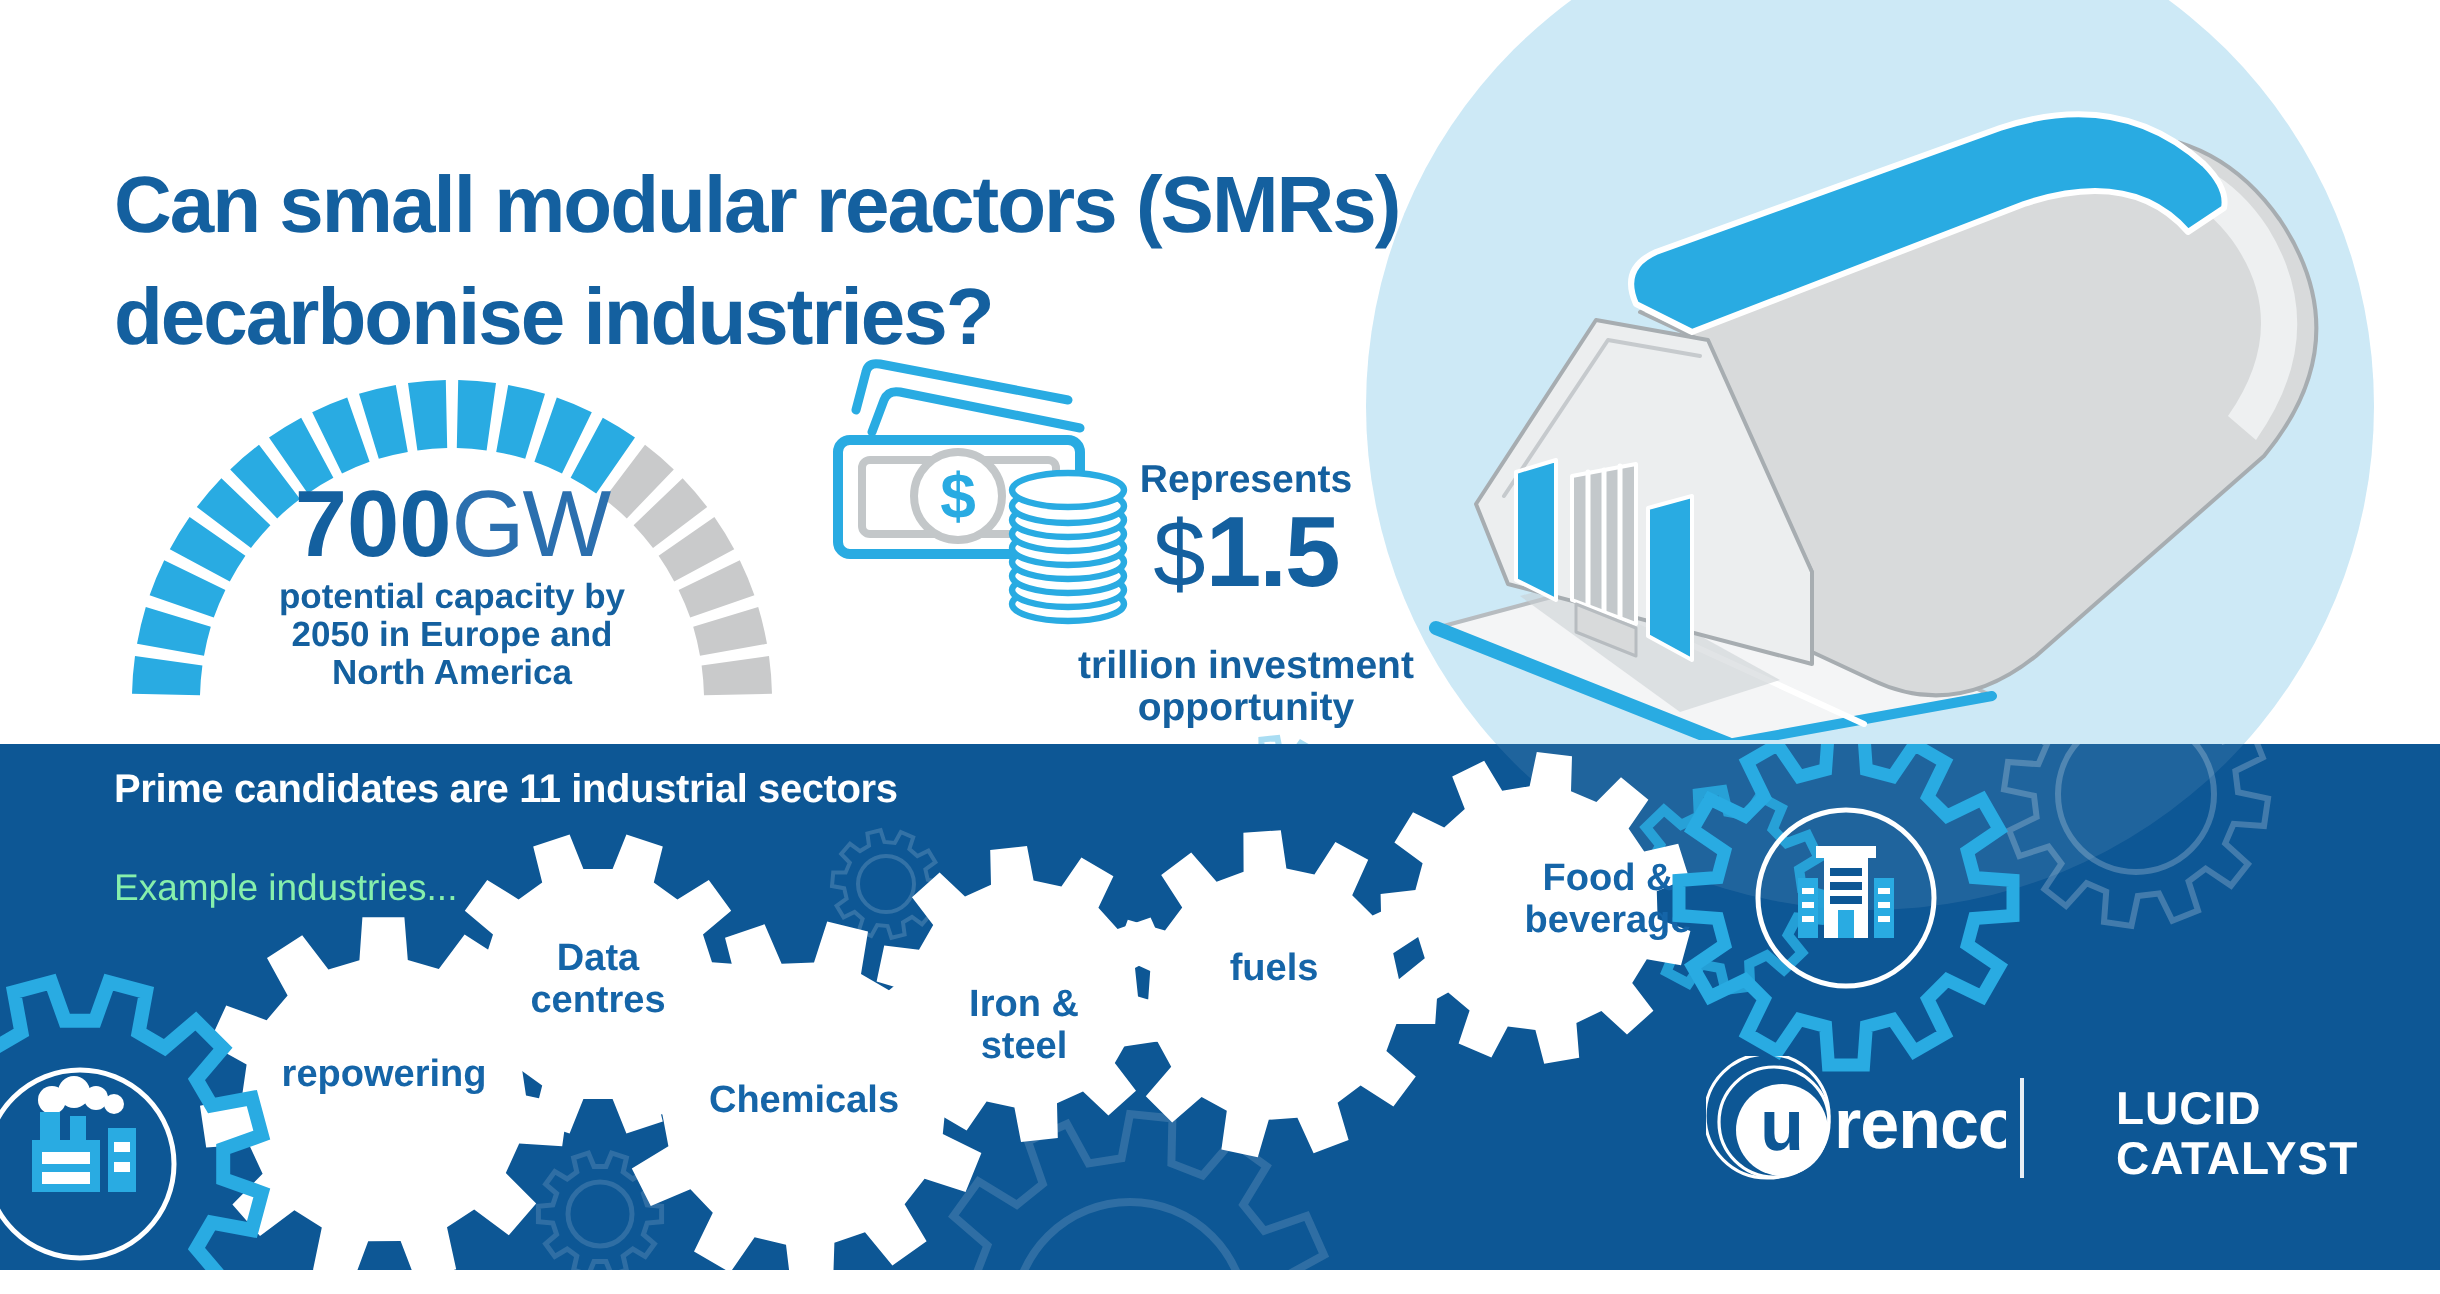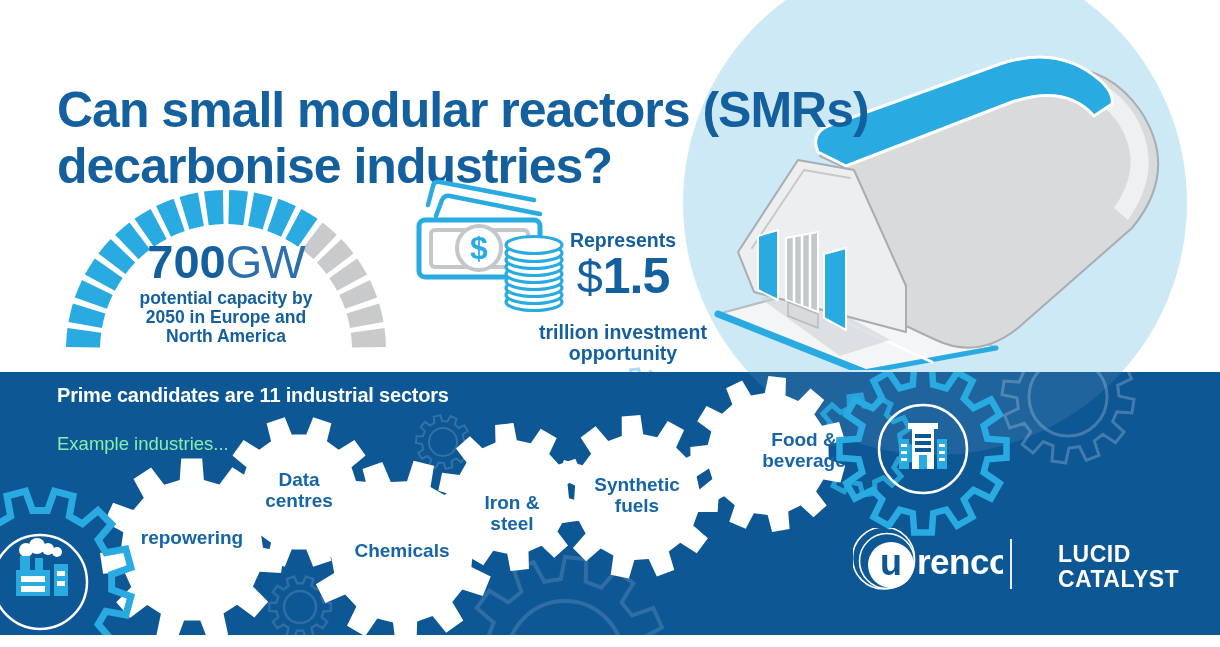--- a/index.html
+++ b/index.html
@@ -8,7 +8,7 @@
   
   .top{position:absolute;left:0;top:0;width:1220px;height:372px;background:#ffffff;overflow:hidden;}
   .circle-bg{position:absolute;left:683px;top:-49px;width:504px;height:504px;border-radius:50%;background:#cde9f6;}
-  .title{position:absolute;left:57px;top:48px;width:940px;color:#14609f;font-size:50px;line-height:56px;font-weight:700;letter-spacing:-1px;}
+  .title{position:absolute;left:57px;top:48px;width:940px;color:#14609f;font-size:40px;line-height:56px;font-weight:700;letter-spacing:-1px;}
   .title span{display:block;}
   .gauge-value{position:absolute;left:61px;top:234px;width:330px;text-align:center;color:#14609f;white-space:nowrap;}
   .gauge-value .val{font-size:47px;font-weight:700;}

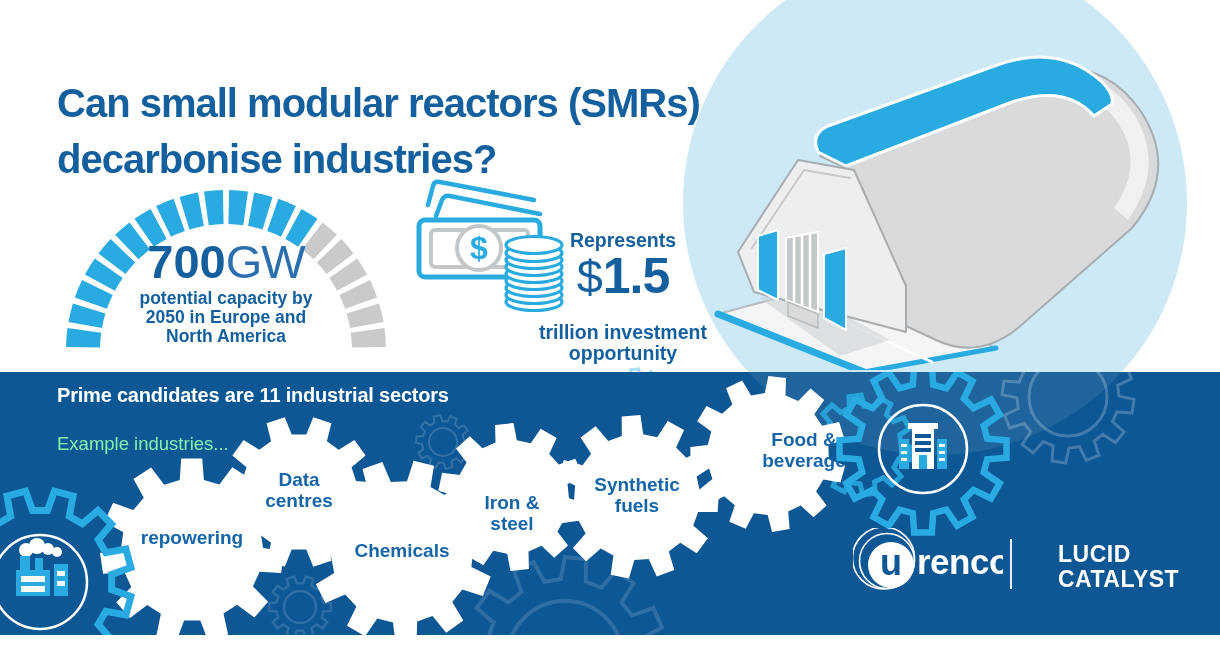--- a/index.html
+++ b/index.html
@@ -197,7 +197,6 @@
         <span>steel</span>
       </div>
     <div class="gear-label" style="left:557px;top:102px;">
-      <span>Synthetic</span>
         <span>fuels</span>
       </div>
     <div class="gear-label" style="left:724px;top:57px;">

